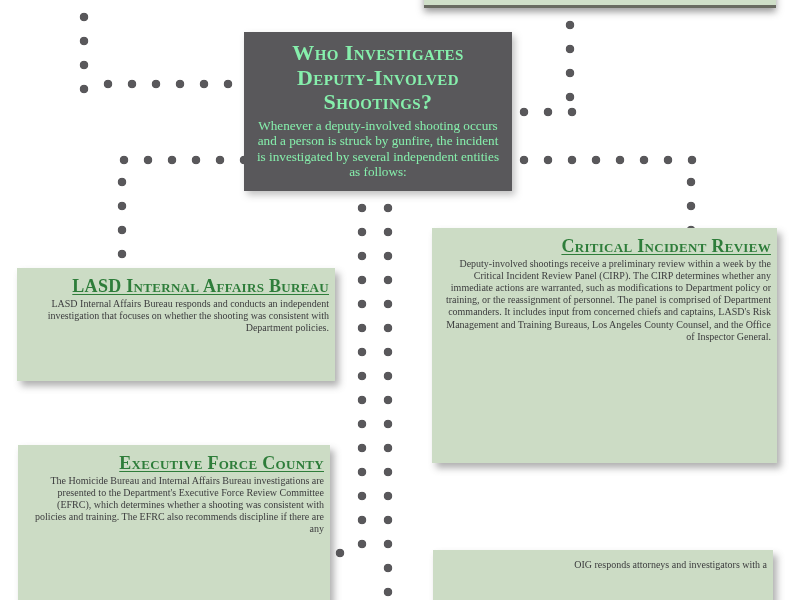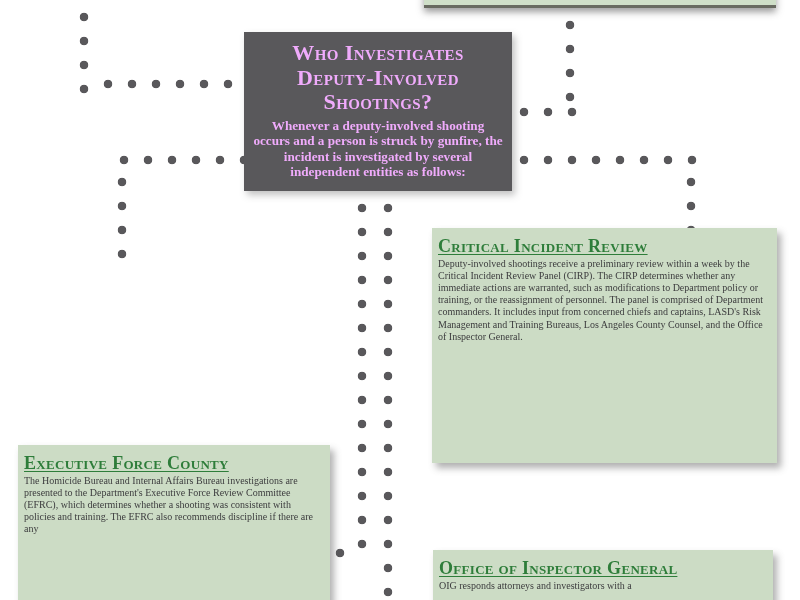--- a/index.html
+++ b/index.html
@@ -32,7 +32,7 @@
 
   
   .dark-box{position:absolute;left:244px;top:32px;width:268px;height:159px;
-    background:#59585b;color:#f0abfc;text-align:center;
+    background:#59585b;color:#86efac;text-align:center;
     box-shadow:3px 4px 7px rgba(80,80,80,0.35);box-sizing:border-box;padding:9px 8px 0 8px;}
   .dark-box h1{margin:0;font-size:22px;line-height:1.12;font-weight:700;
     font-variant:small-caps;letter-spacing:0.4px;}

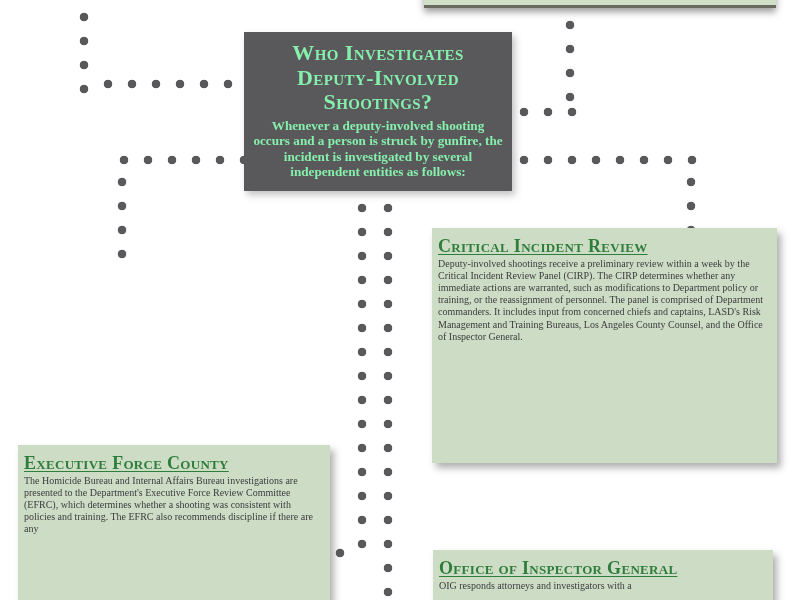--- a/index.html
+++ b/index.html
@@ -36,7 +36,7 @@
     box-shadow:3px 4px 7px rgba(80,80,80,0.35);box-sizing:border-box;padding:9px 8px 0 8px;}
   .dark-box h1{margin:0;font-size:22px;line-height:1.12;font-weight:700;
     font-variant:small-caps;letter-spacing:0.4px;}
-  .dark-box p{margin:3px 0 0 0;font-size:13.2px;line-height:1.16;font-weight:700;}
+  .dark-box p{margin:3px 0 0 0;font-size:13.2px;line-height:1.16;font-weight:400;}
 
   
   .green-box{position:absolute;background:#ccdcc5;box-sizing:border-box;

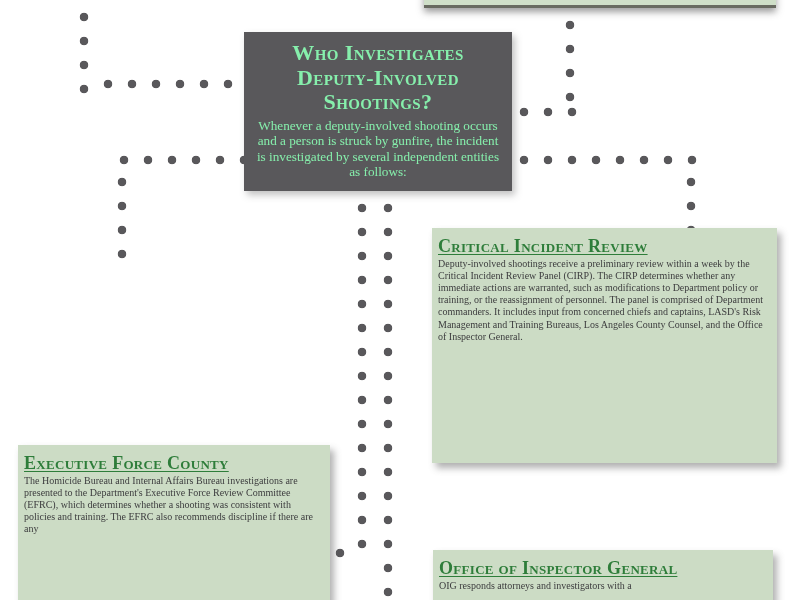--- a/index.html
+++ b/index.html
@@ -40,7 +40,7 @@
 
   
   .green-box{position:absolute;background:#ccdcc5;box-sizing:border-box;
-    box-shadow:4px 5px 7px rgba(80,80,80,0.45);text-align:left;
+    box-shadow:4px 5px 7px rgba(80,80,80,0.45);text-align:right;
     padding:8px 6px 6px 6px;color:#3c3c3e;}
   .green-box h2{margin:0 0 1px 0;font-size:18px;line-height:1.15;font-weight:700;
     font-variant:small-caps;letter-spacing:0.3px;color:#2e7d3a;

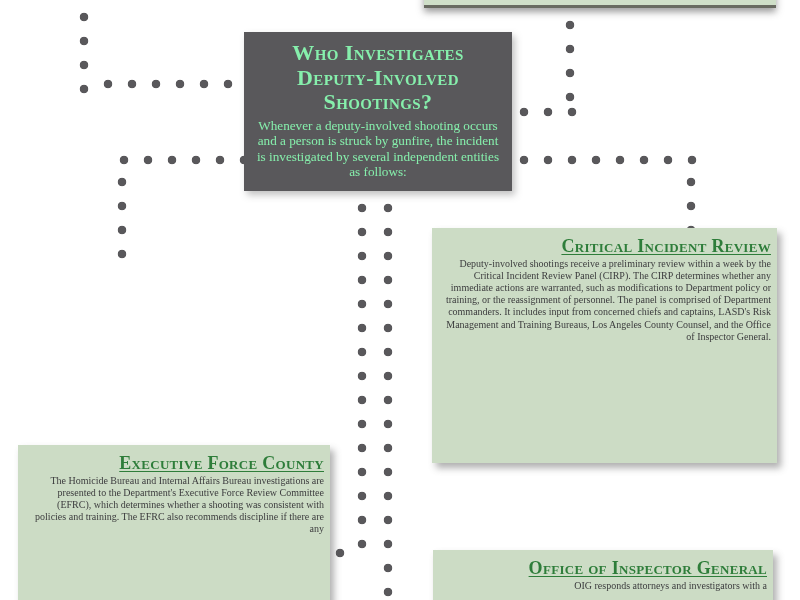--- a/index.html
+++ b/index.html
@@ -76,6 +76,10 @@
     <p>Whenever a deputy-involved shooting occurs and a person is struck by gunfire, the incident is investigated by several independent entities as follows:</p>
   </div>
 
+  <div class="green-box" id="box-lasd">
+    <h2>LASD Internal Affairs Bureau</h2>
+    <p>LASD Internal Affairs Bureau responds and conducts an independent investigation that focuses on whether the shooting was consistent with Department policies.</p>
+  </div>
 
   <div class="green-box" id="box-cir">
     <h2>Critical Incident Review</h2>

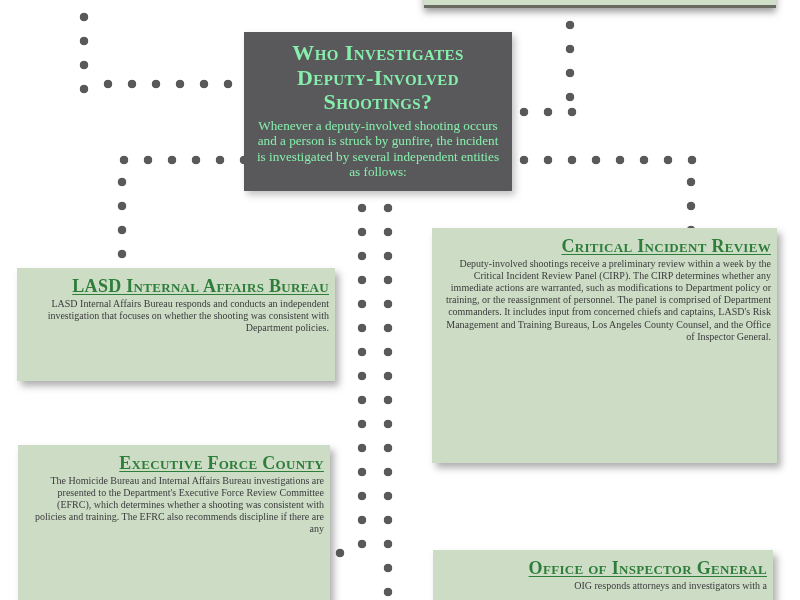--- a/index.html
+++ b/index.html
@@ -92,7 +92,6 @@
   </div>
 
   <div class="green-box" id="box-oig">
-    <h2>Office of Inspector General</h2>
     <p>OIG responds attorneys and investigators with a</p>
   </div>
 

